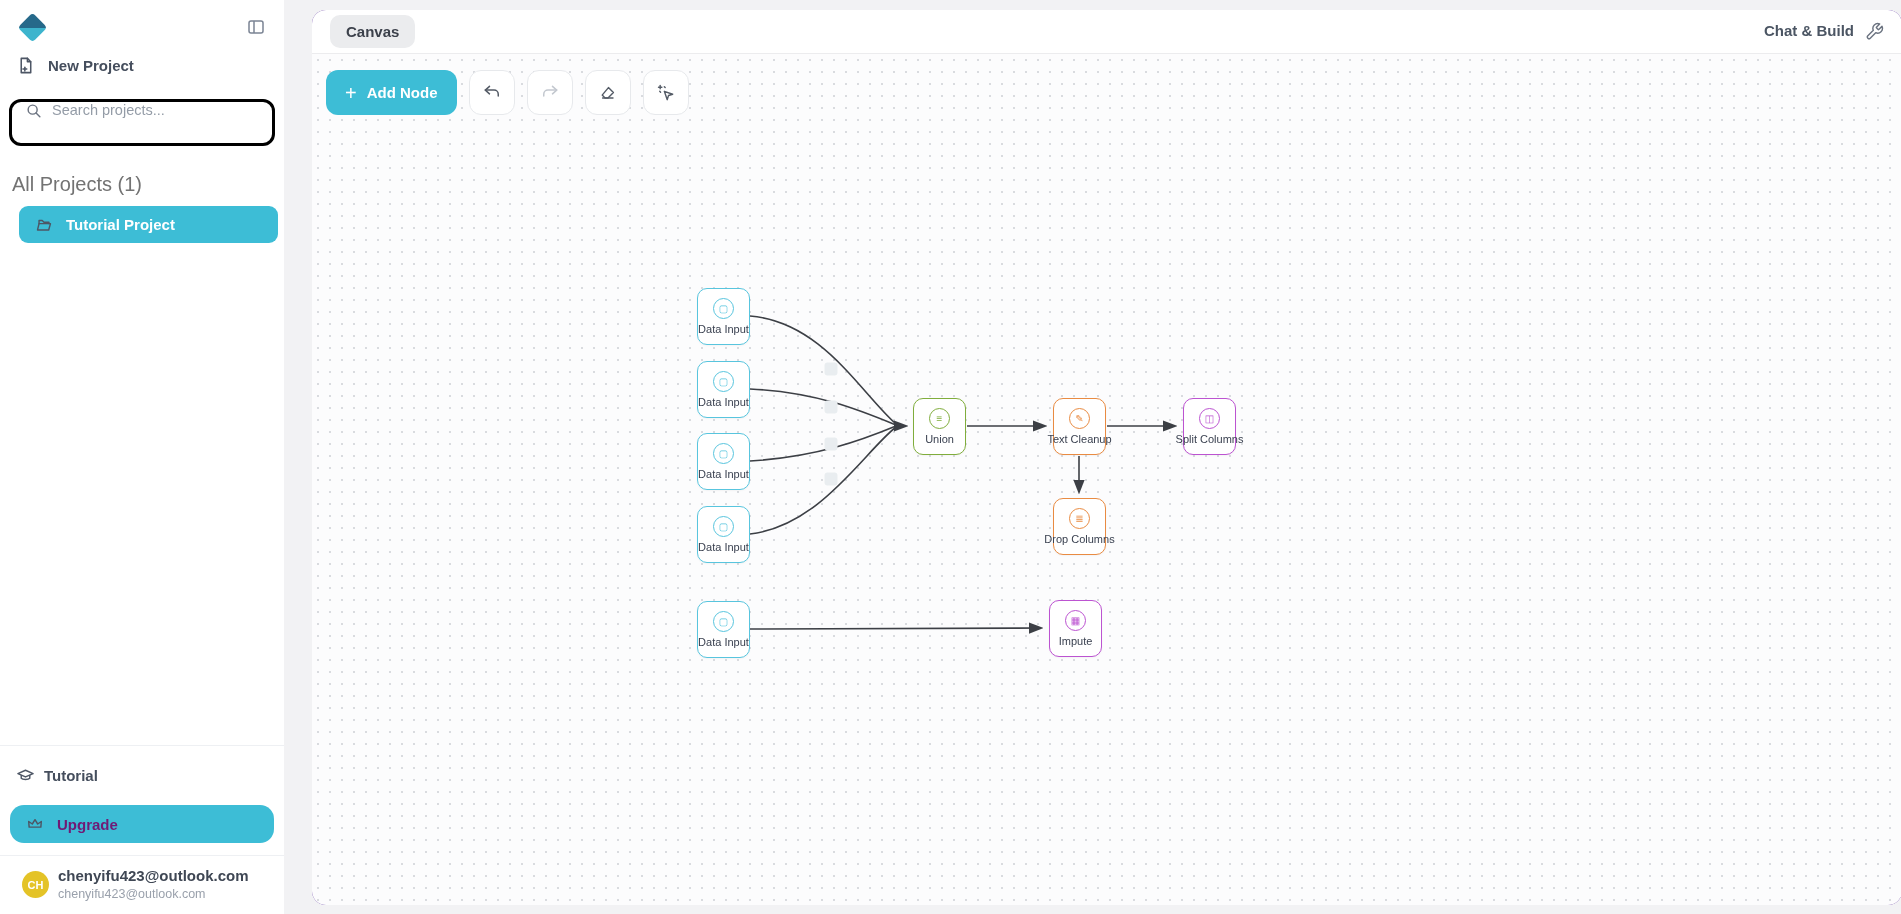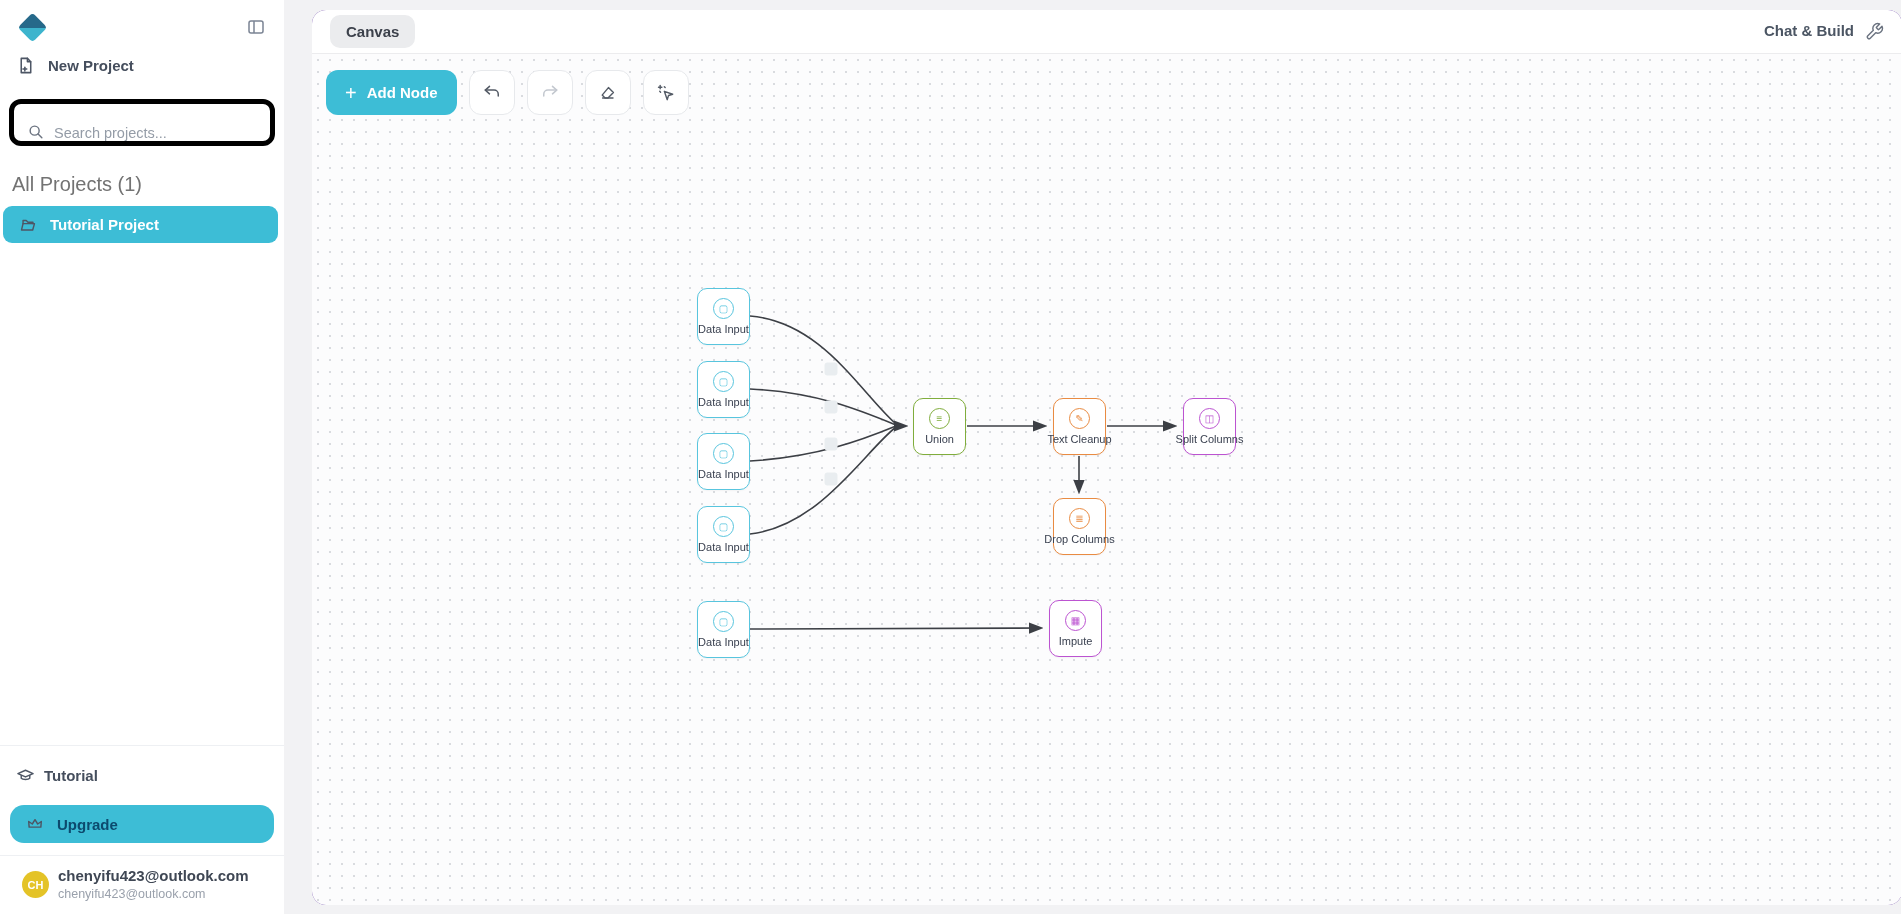--- a/index.html
+++ b/index.html
@@ -28,8 +28,8 @@
   .nav-item{display:flex;align-items:center;gap:13px;padding:12px 16px;font-size:15px;font-weight:600;color:#454e5d;cursor:pointer;}
   .nav-item:first-of-type{margin-top:10px;}
   .nav-icon{color:#4d5665;display:flex;}
-  .search-wrap{margin:12px 9px 0 9px;height:47px;border:5px solid #000000;border-radius:12px;
-    display:flex;align-items:flex-end;gap:9px;padding:0 13px;background:#fff;}
+  .search-wrap{margin:12px 9px 0 9px;height:47px;border:3px solid #000000;border-radius:12px;
+    display:flex;align-items:flex-start;gap:9px;padding:0 13px;background:#fff;}
   .search-wrap .nav-icon{color:#6b7380;}
   .search-input{border:none;outline:none;flex:1;font-size:14.5px;color:#3a4150;background:transparent;font-family:"Liberation Sans",sans-serif;}
   .search-input::placeholder{color:#949ca7;}

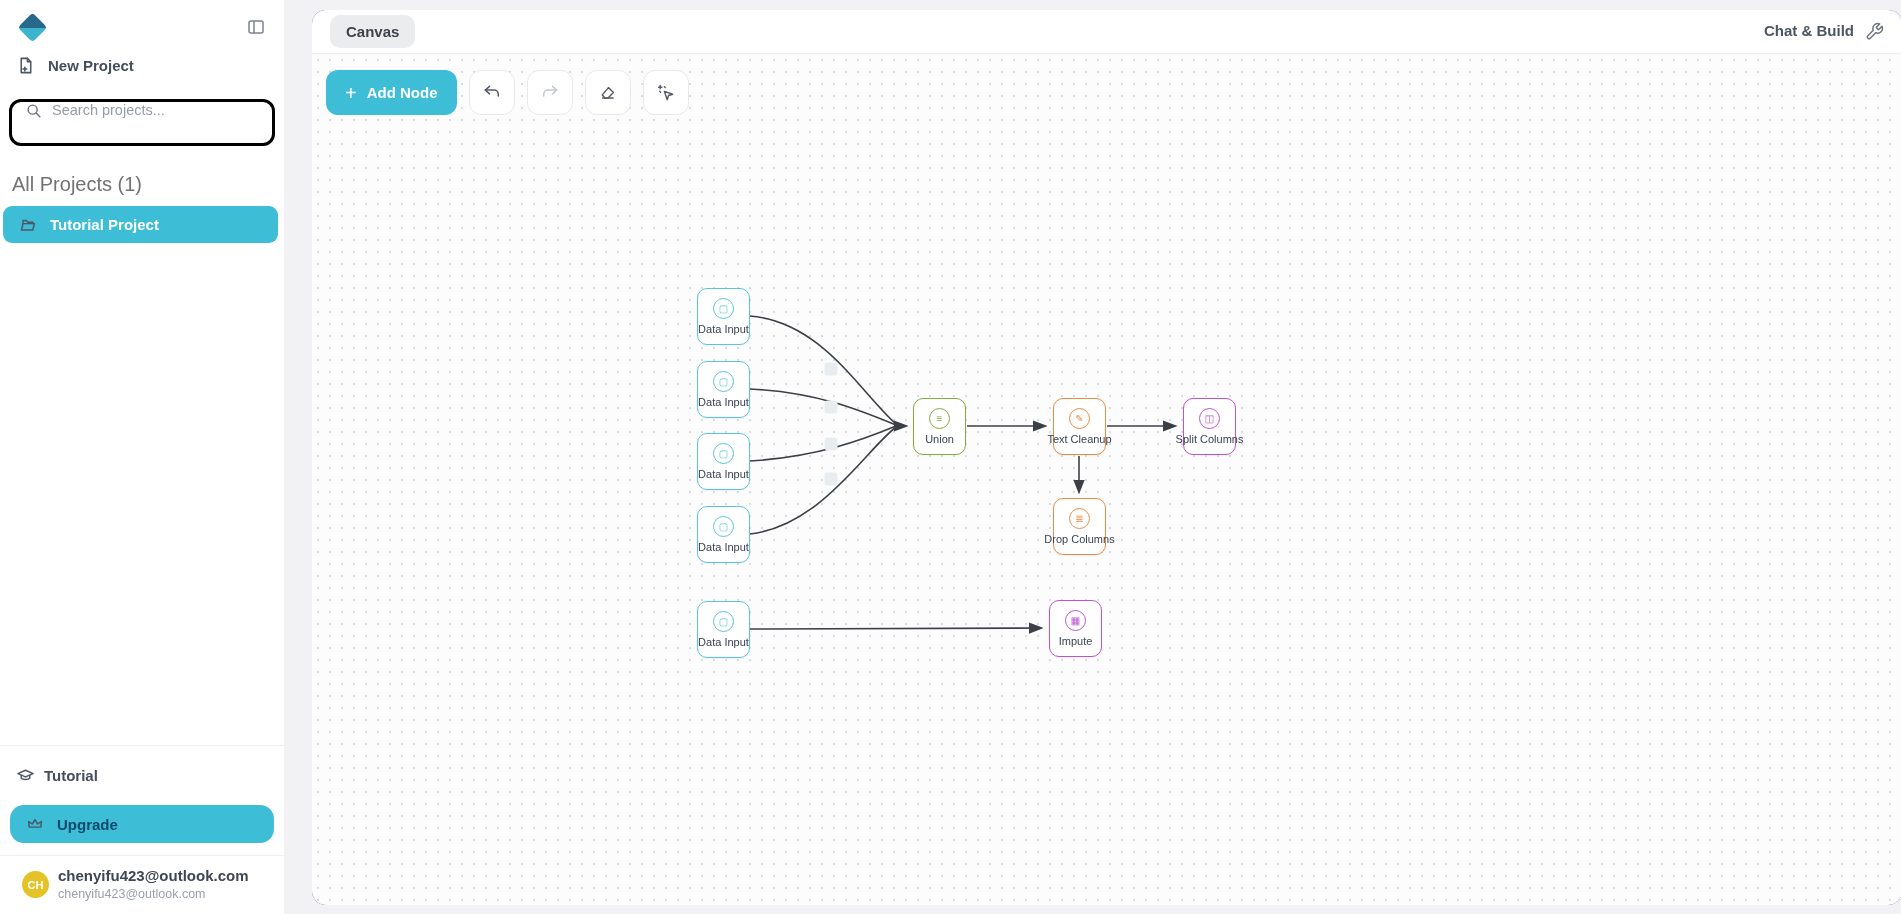--- a/index.html
+++ b/index.html
@@ -34,7 +34,7 @@
   .search-input{border:none;outline:none;flex:1;font-size:14.5px;color:#3a4150;background:transparent;font-family:"Liberation Sans",sans-serif;}
   .search-input::placeholder{color:#949ca7;}
   .section-label{margin:27px 14px 0 12px;font-size:20px;color:#737373;}
-  .project-row{margin:10px 6px 0 3px;height:37px;border-radius:9px;background:var(--accent);color:#fff;
+  .project-row{margin:10px 6px 0 19px;height:37px;border-radius:9px;background:var(--accent);color:#fff;
     display:flex;align-items:center;gap:13px;padding:0 16px;font-size:15px;font-weight:700;cursor:pointer;}
   .side-spacer{flex:1;}
   .side-footer{border-top:1px solid #eef0f3;padding:8px 10px 0 10px;}

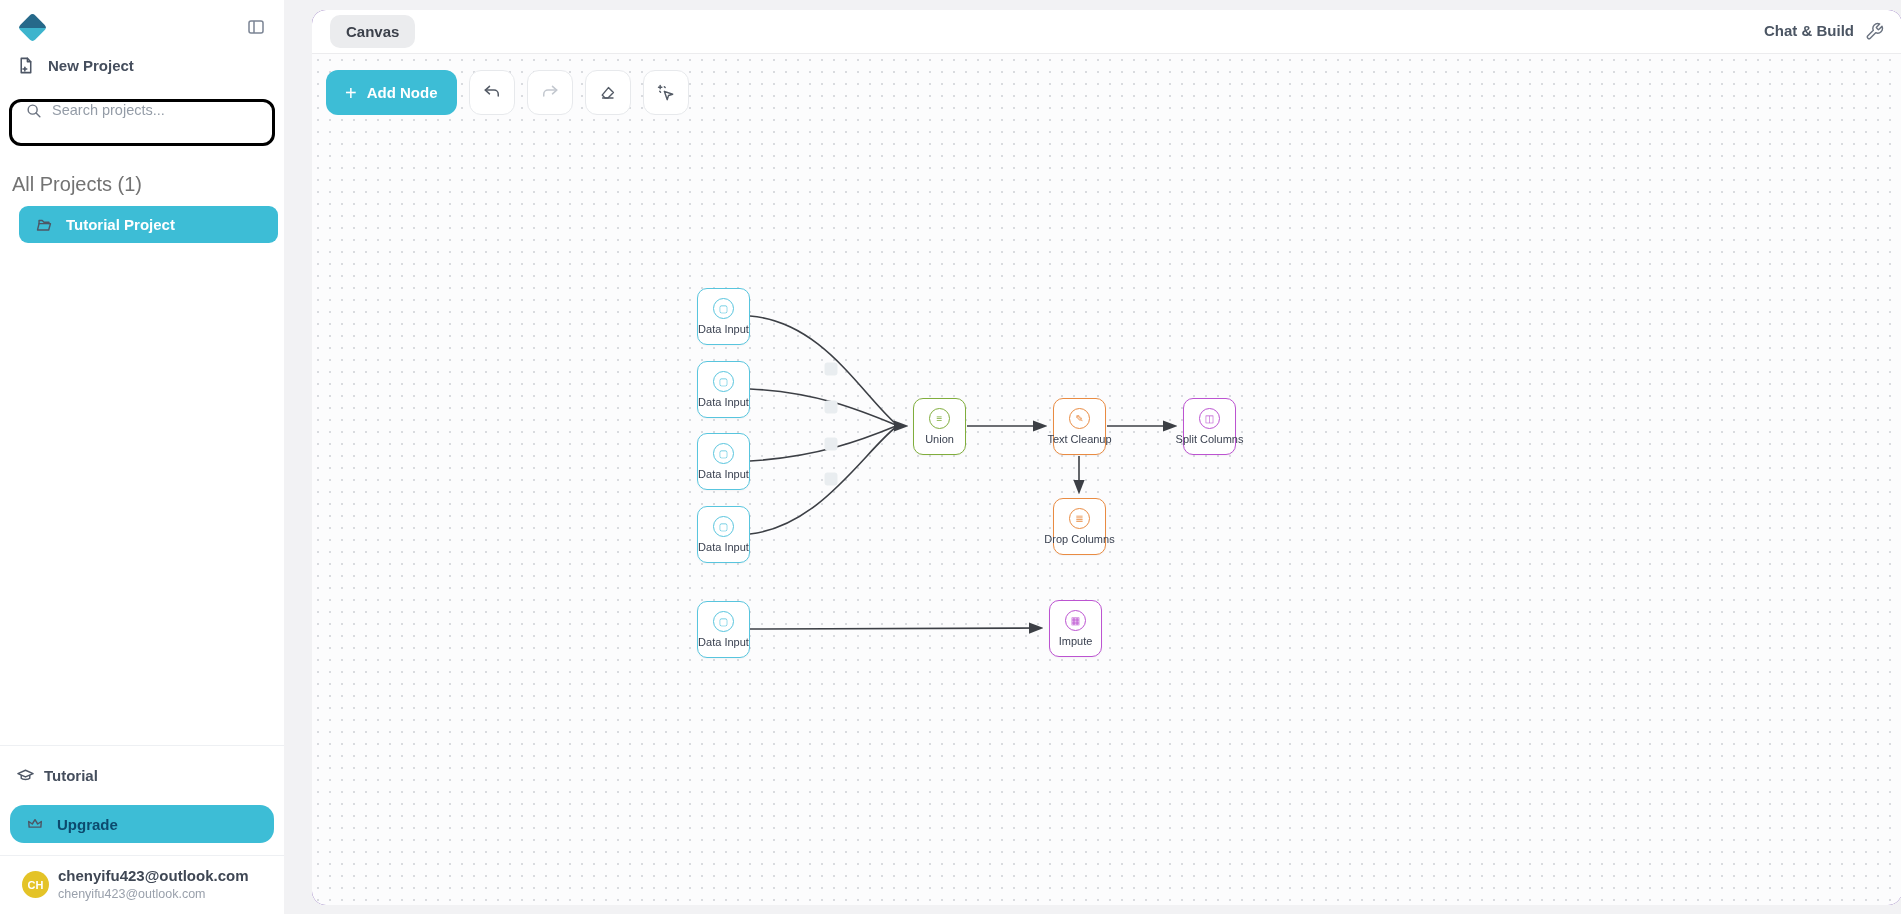--- a/index.html
+++ b/index.html
@@ -40,7 +40,7 @@
   .side-footer{border-top:1px solid #eef0f3;padding:8px 10px 0 10px;}
   .footer-item{display:flex;align-items:center;gap:9px;padding:12px 6px;font-size:15px;font-weight:600;color:#454e5d;cursor:pointer;}
   .upgrade-btn{margin:8px 0 12px 0;width:100%;height:38px;border:none;border-radius:14px;background:var(--accent);
-    color:#0c4a6e;display:flex;align-items:center;gap:13px;padding:0 16px;font-size:15px;font-weight:700;cursor:pointer;font-family:"Liberation Sans",sans-serif;}
+    color:#701a75;display:flex;align-items:center;gap:13px;padding:0 16px;font-size:15px;font-weight:700;cursor:pointer;font-family:"Liberation Sans",sans-serif;}
   .user-section{border-top:1px solid #eef0f3;margin:0 -10px;padding:11px 22px 12px 22px;display:flex;align-items:center;gap:9px;}
   .avatar{width:27px;height:27px;border-radius:50%;background:var(--avatar);color:#fff;font-size:11px;font-weight:700;
     display:flex;align-items:center;justify-content:center;flex:none;}

